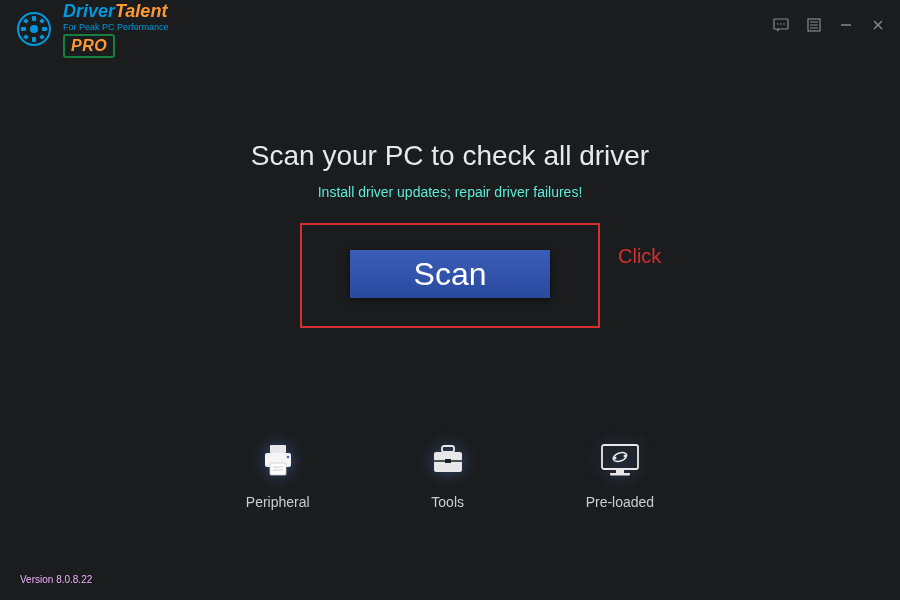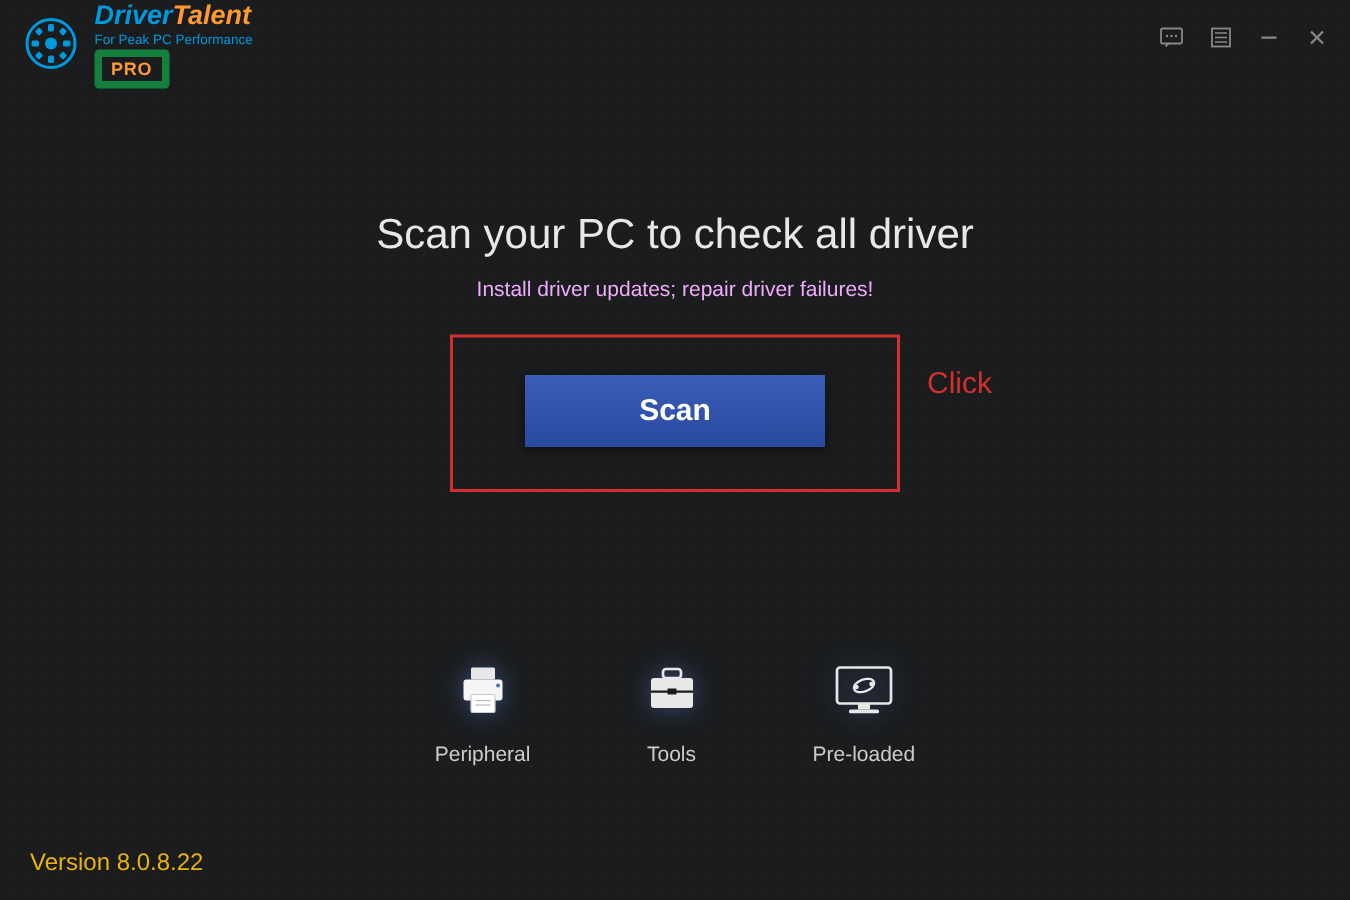--- a/index.html
+++ b/index.html
@@ -69,14 +69,15 @@
     }
     .logo-pro {
       display: inline-block;
-      border: 5px solid #15803d;
+      border: 2px solid #15803d;
       color: #ff9933;
-      font-size: 12px;
+      font-size: 16px;
       font-weight: bold;
       padding: 1px 6px;
       border-radius: 3px;
       margin-top: 2px;
       letter-spacing: 0.5px;
+      font-style: italic;
     }
     .window-controls {
       display: flex;

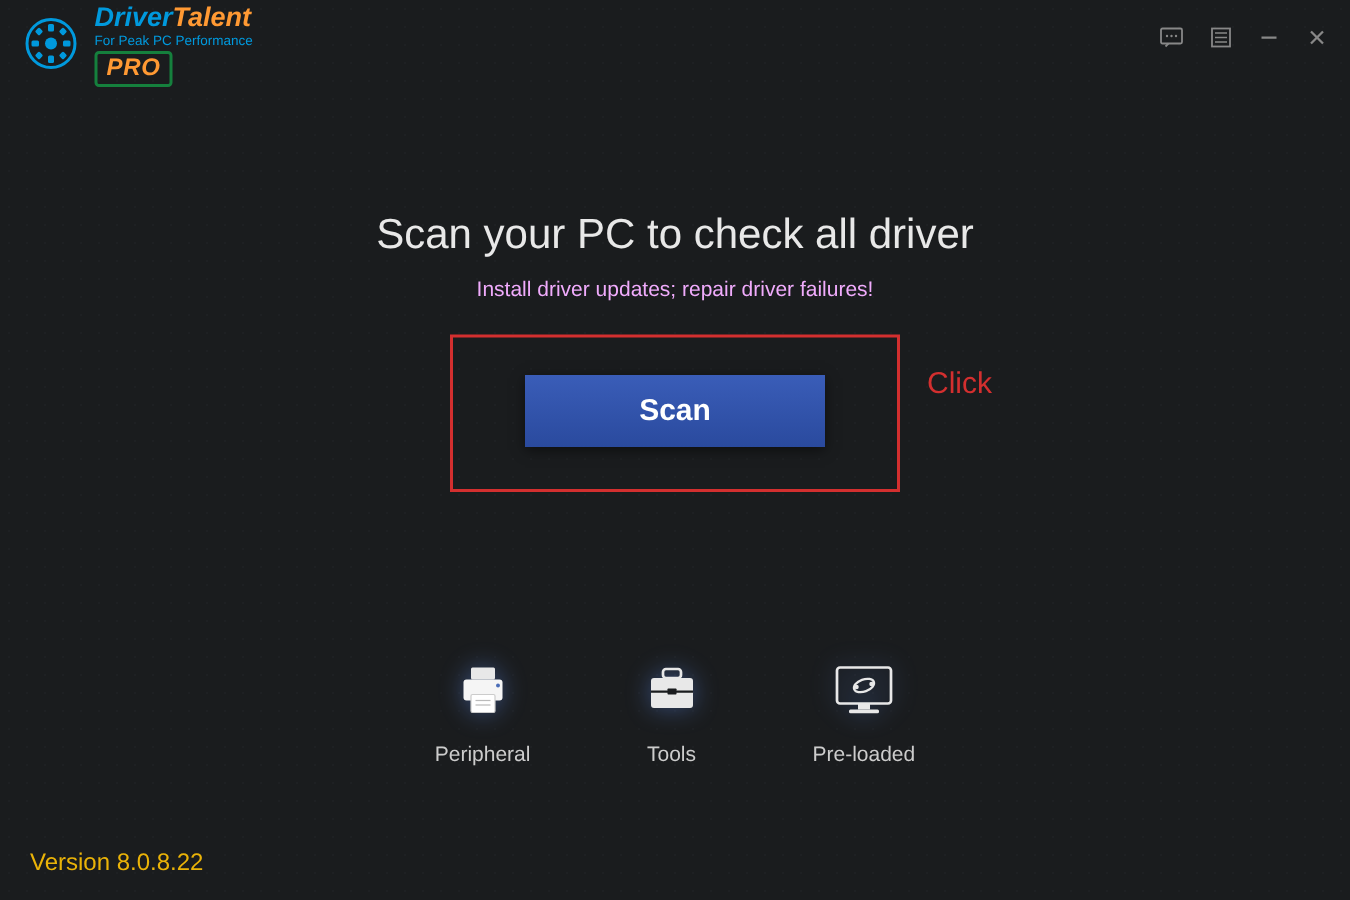--- a/index.html
+++ b/index.html
@@ -105,7 +105,7 @@
       margin-bottom: 12px;
     }
     .main-subheading {
-      color: #f0abfc;
+      color: #5eead4;
       font-size: 14px;
       margin-bottom: 30px;
     }

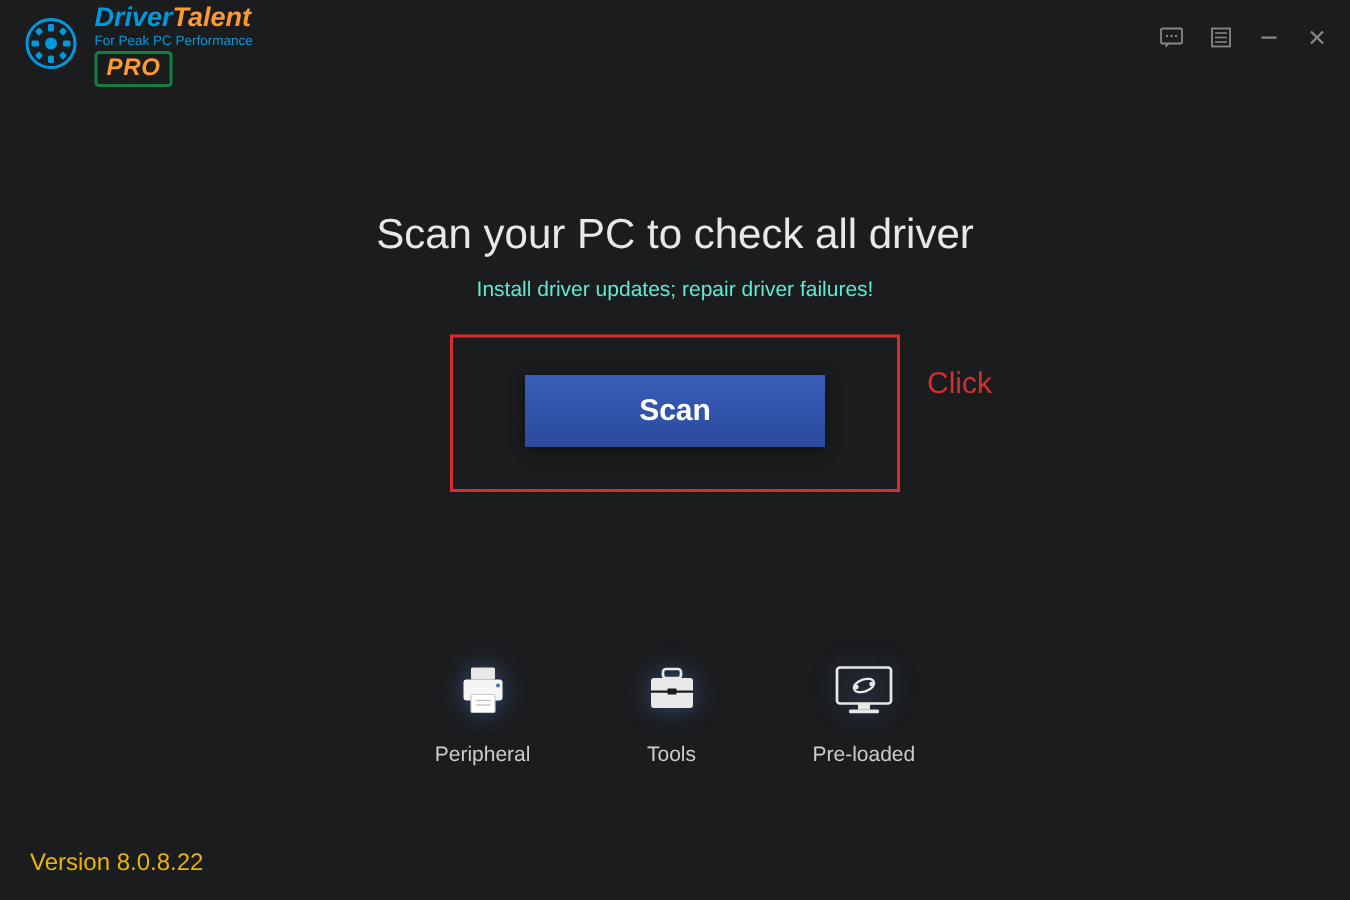--- a/index.html
+++ b/index.html
@@ -127,8 +127,8 @@
       background: linear-gradient(to bottom, #3a5db8, #2a4a9e);
       border: none;
       color: #fff;
-      font-size: 20px;
-      font-weight: bold;
+      font-size: 32px;
+      font-weight: normal;
       cursor: pointer;
       box-shadow: 0 2px 8px rgba(0,0,0,0.5);
     }

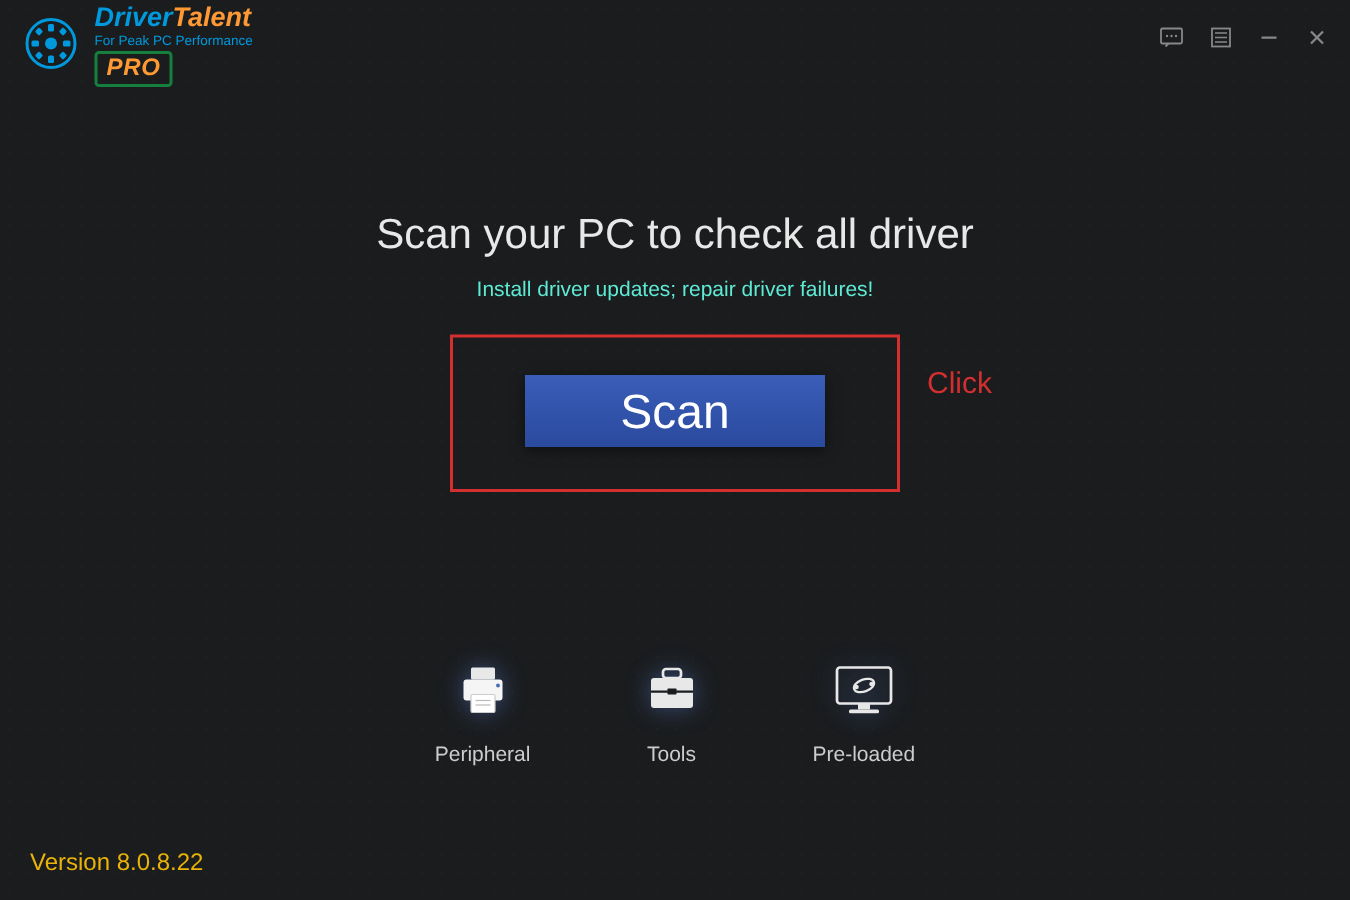--- a/index.html
+++ b/index.html
@@ -146,7 +146,7 @@
       right: 0;
       display: flex;
       justify-content: center;
-      gap: 72px;
+      gap: 116px;
     }
     .bottom-icon-item {
       display: flex;

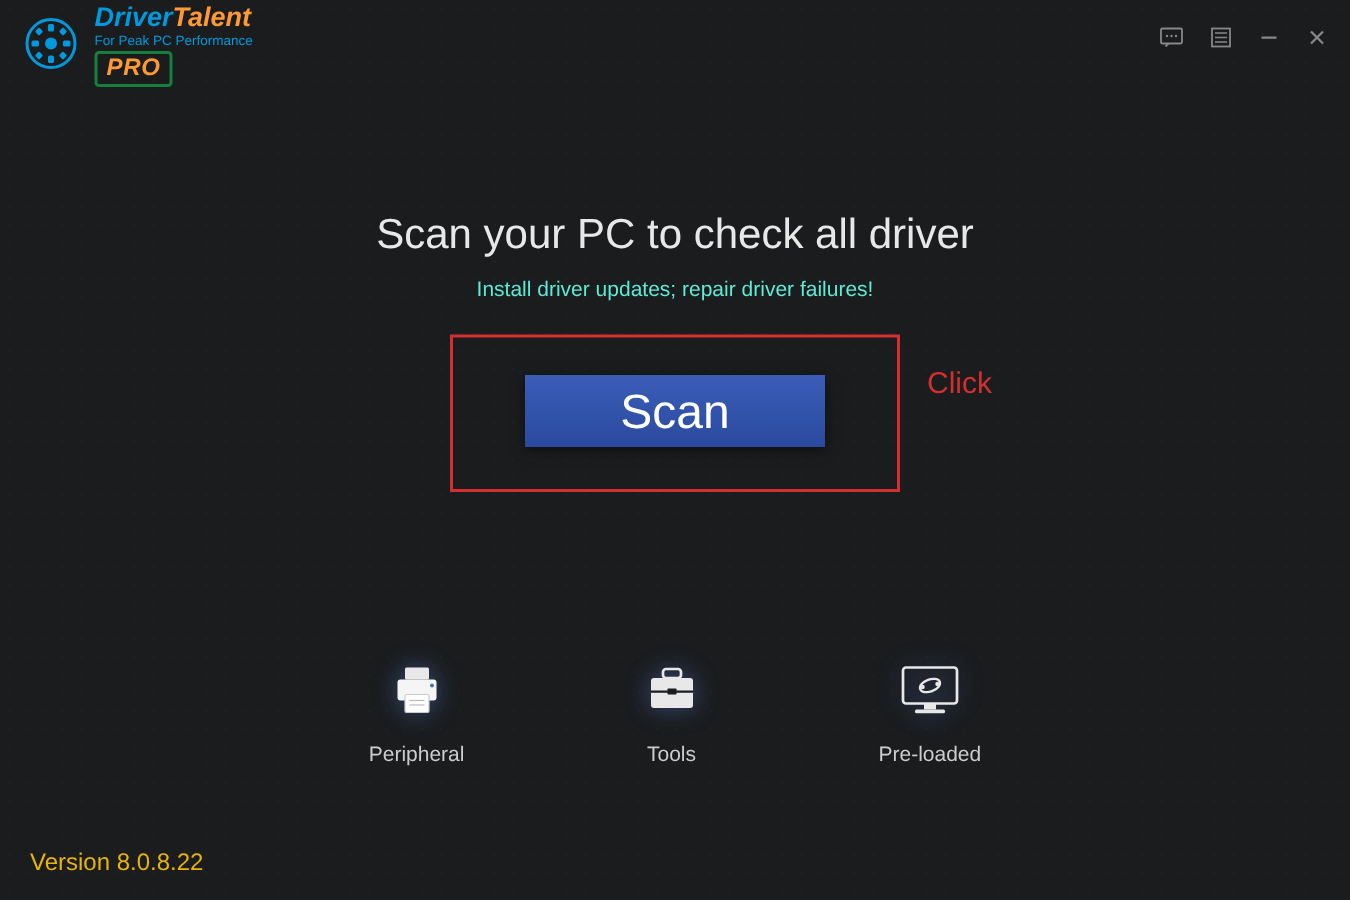--- a/index.html
+++ b/index.html
@@ -171,8 +171,8 @@
       position: absolute;
       bottom: 15px;
       left: 20px;
-      color: #eab308;
-      font-size: 16px;
+      color: #f0abfc;
+      font-size: 10px;
     }
   </style>
 </head>

